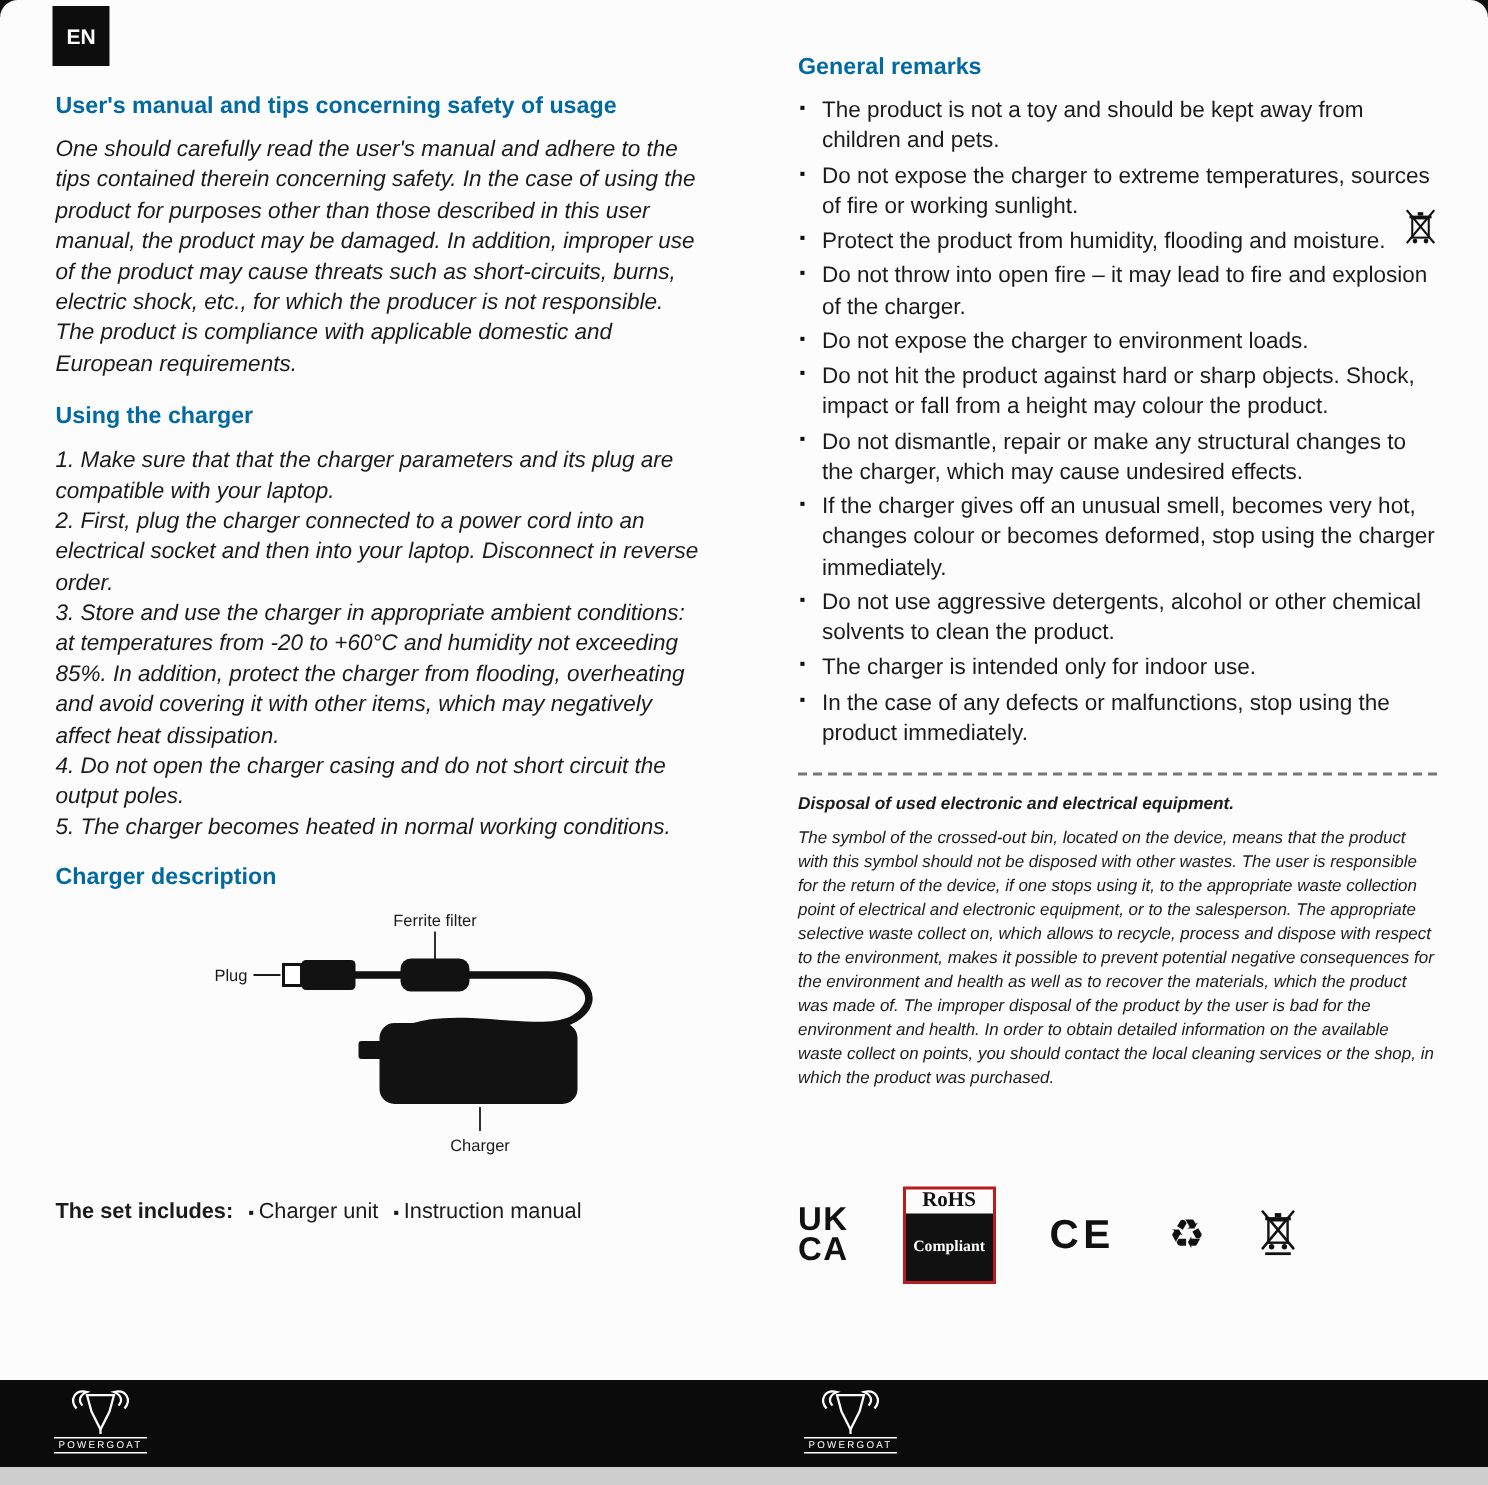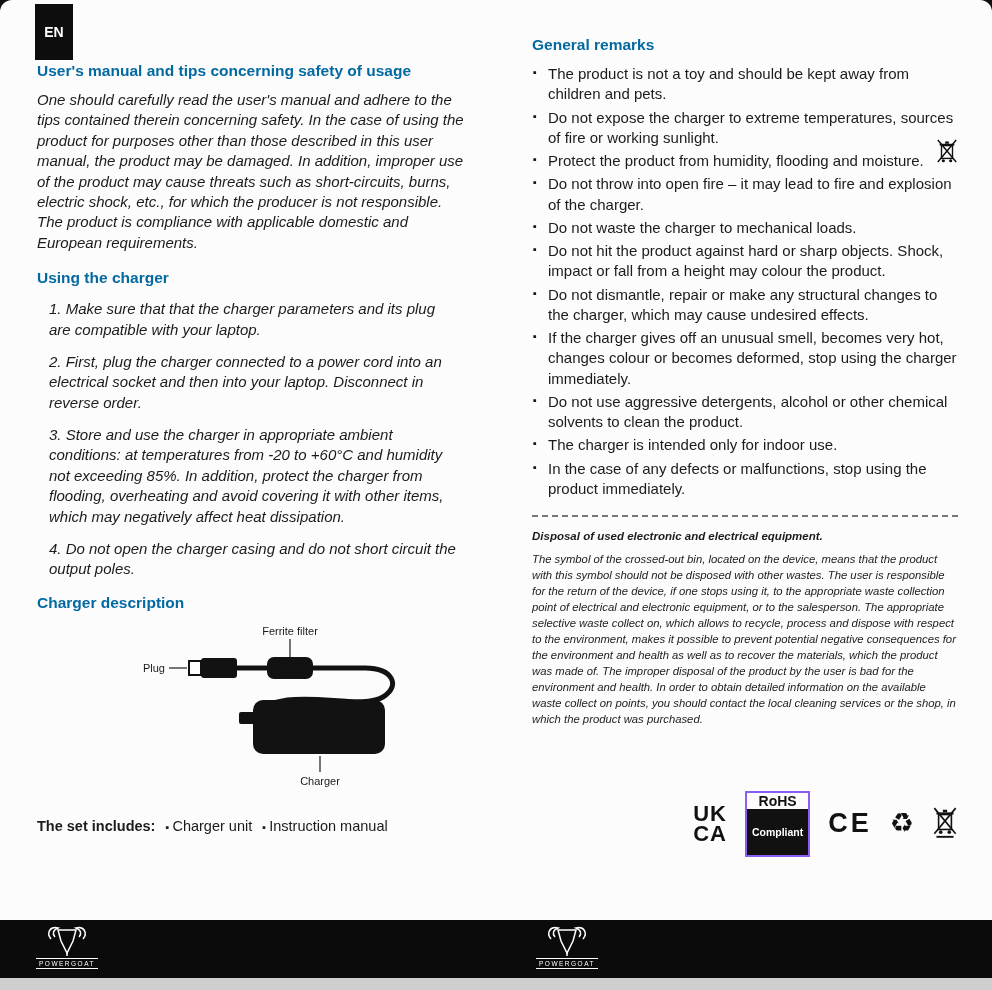--- a/index.html
+++ b/index.html
@@ -12,7 +12,7 @@
     background:#fcfcfc; border-radius:12px 12px 0 0;
   }
   .en-badge {
-    position:absolute; left:35px; top:4px; width:38px; height:56px;
+    position:absolute; left:35px; top:4px; width:38px; height:40px;
     background:#0d0d0d; color:#fff; font-weight:bold; font-size:14px;
     display:flex; align-items:center; justify-content:center;
   }

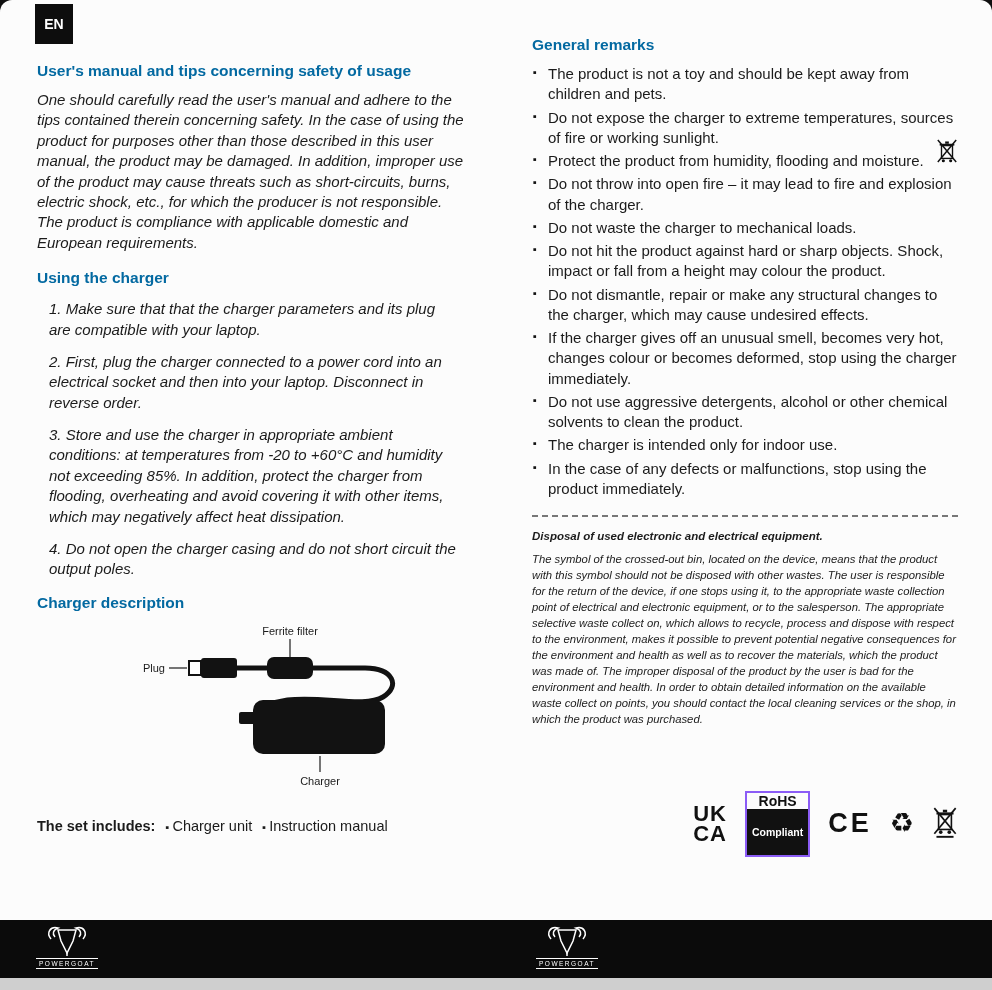--- a/index.html
+++ b/index.html
@@ -129,7 +129,7 @@
           <li>Do not expose the charger to extreme temperatures, sources of fire or working sunlight.</li>
           <li>Protect the product from humidity, flooding and moisture.</li>
           <li>Do not throw into open fire – it may lead to fire and explosion of the charger.</li>
-          <li>Do not waste the charger to mechanical loads.</li>
+          <li>Do not expose the charger to environment loads.</li>
           <li>Do not hit the product against hard or sharp objects. Shock, impact or fall from a height may colour the product.</li>
           <li>Do not dismantle, repair or make any structural changes to the charger, which may cause undesired effects.</li>
           <li>If the charger gives off an unusual smell, becomes very hot, changes colour or becomes deformed, stop using the charger immediately.</li>

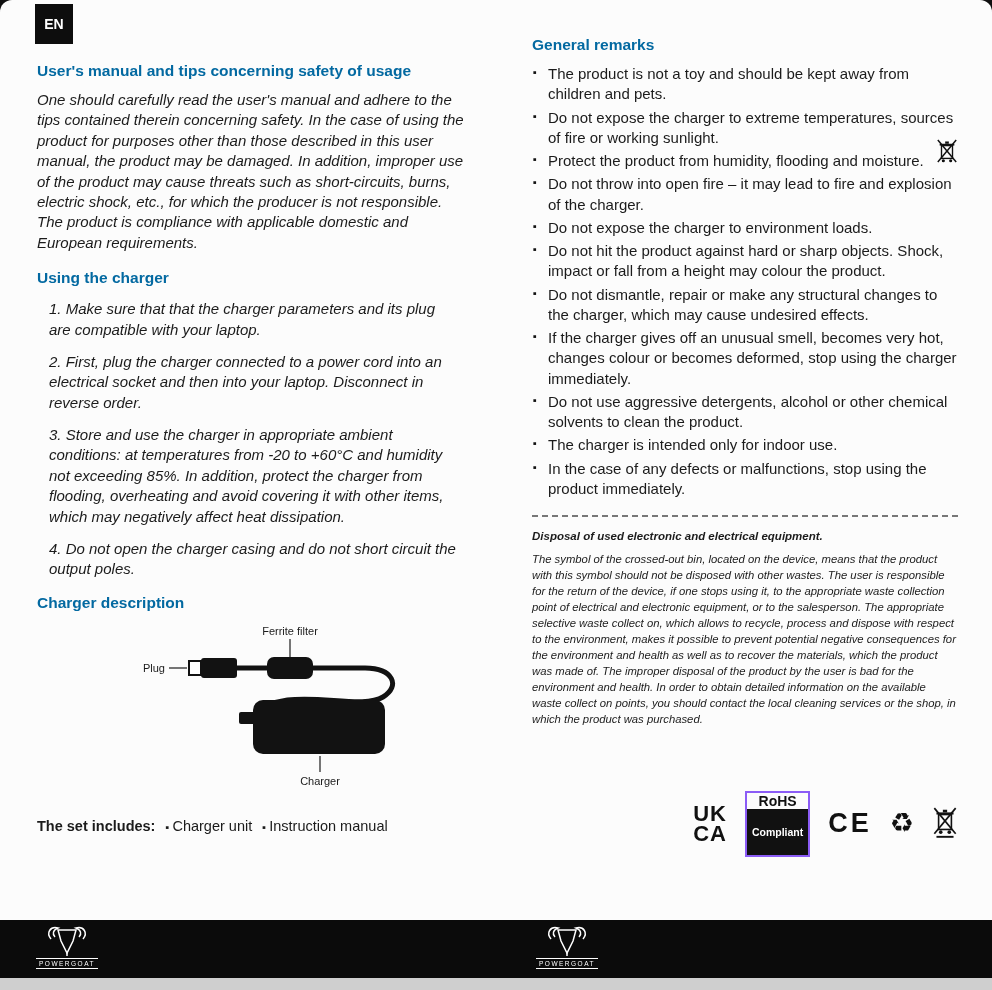--- a/index.html
+++ b/index.html
@@ -22,7 +22,7 @@
   p  { font-size:15px; line-height:1.36; margin:0;font-style:italic; }
   .intro { margin-bottom:16px; }
   .section-title { margin-top:2px; }
-  .steps p { margin:12px; }
+  .steps p { margin:0; }
   .steps { margin-bottom:14px; }
   ul.remarks { list-style:none; margin:0; padding:0; }
   ul.remarks li {

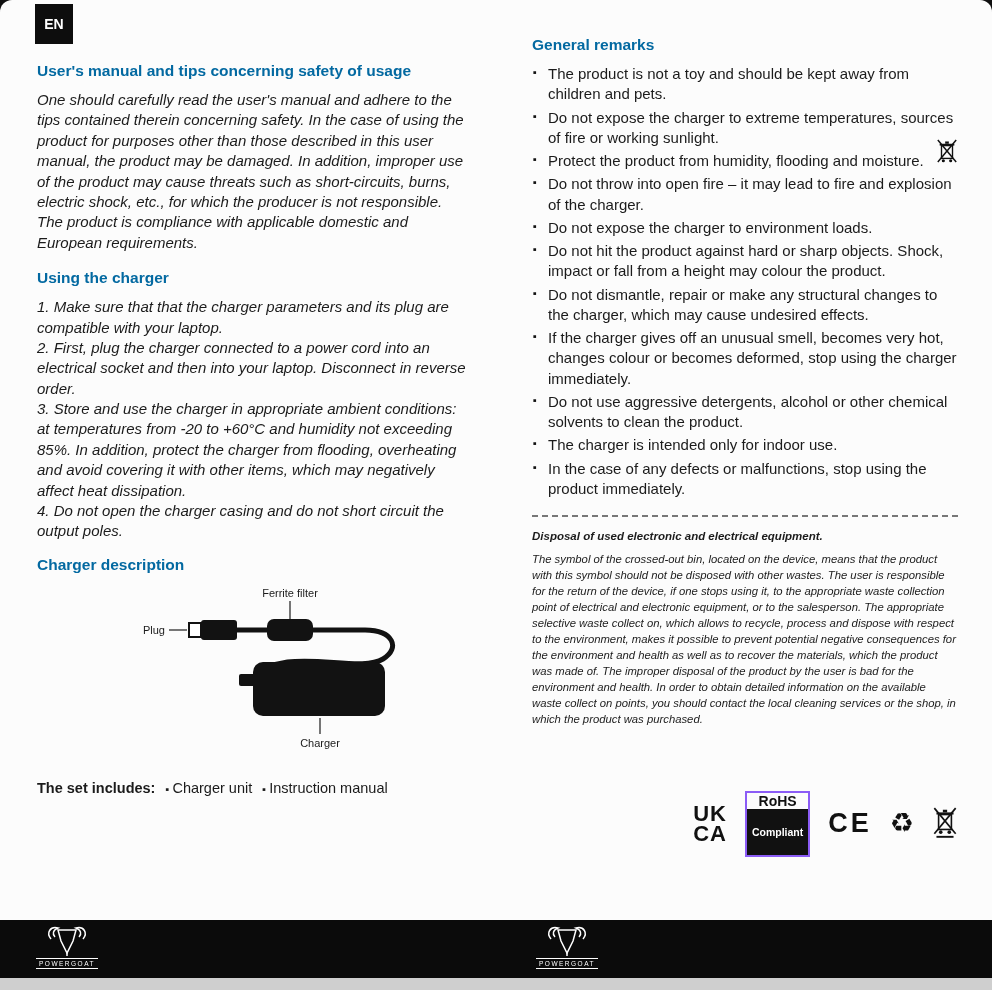--- a/index.html
+++ b/index.html
@@ -91,6 +91,7 @@
           <p>2. First, plug the charger connected to a power cord into an electrical socket and then into your laptop. Disconnect in reverse order.</p>
           <p>3. Store and use the charger in appropriate ambient conditions: at temperatures from -20 to +60°C and humidity not exceeding 85%. In addition, protect the charger from flooding, overheating and avoid covering it with other items, which may negatively affect heat dissipation.</p>
           <p>4. Do not open the charger casing and do not short circuit the output poles.</p>
+          <p>5. The charger becomes heated in normal working conditions.</p>
         </div>
 
       <h2>Charger description</h2>

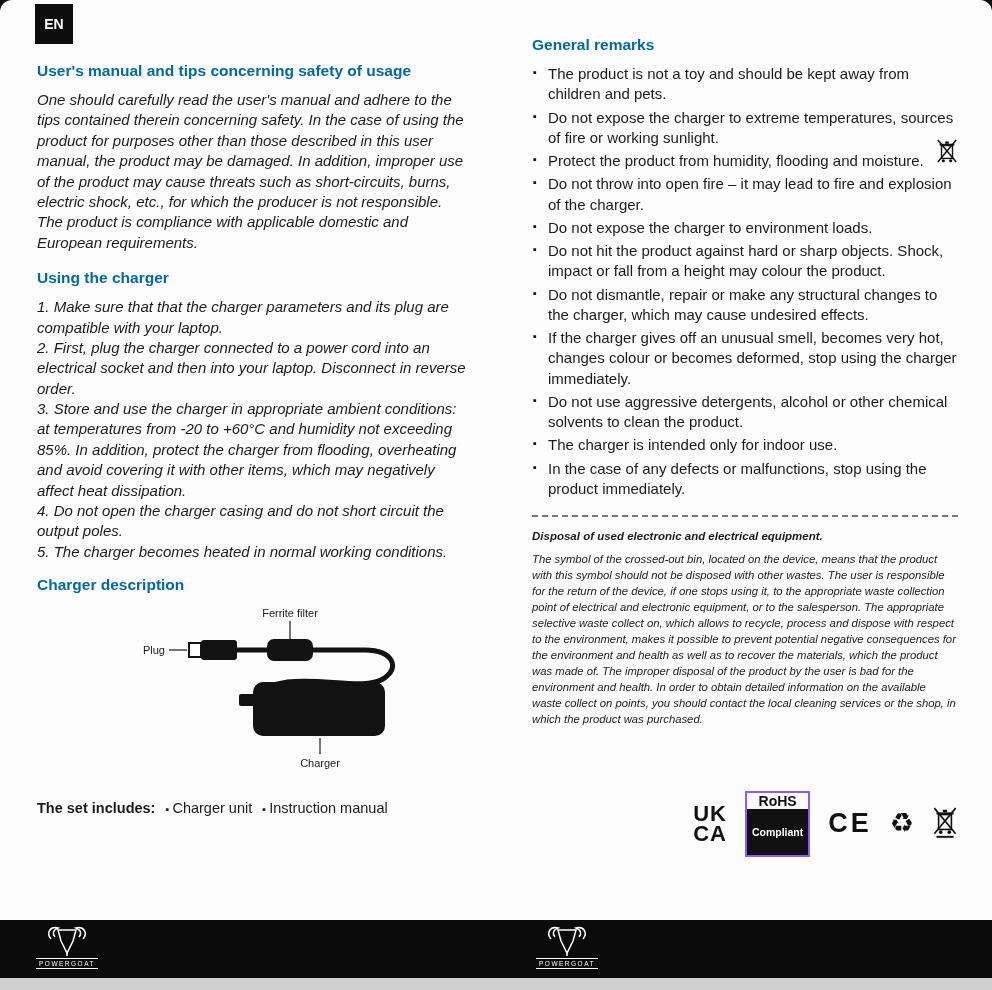--- a/index.html
+++ b/index.html
@@ -36,8 +36,8 @@
   .disposal-title { font-size:11.5px; font-weight:bold; margin:0 0 6px 0; }
   .disposal-text  { font-size:11.3px; line-height:1.42; margin:0; }
   .marks {
-    display:flex; align-items:center; justify-content:flex-end;
-    gap:18px; margin-top:64px;
+    display:flex; align-items:center; 
+    gap:36px; margin-top:64px;
   }
   .ukca { font-weight:bold; font-size:22px; line-height:0.92; letter-spacing:1px; color:#111; }
   .rohs { border:2px solid #8b5cf6; text-align:center; }

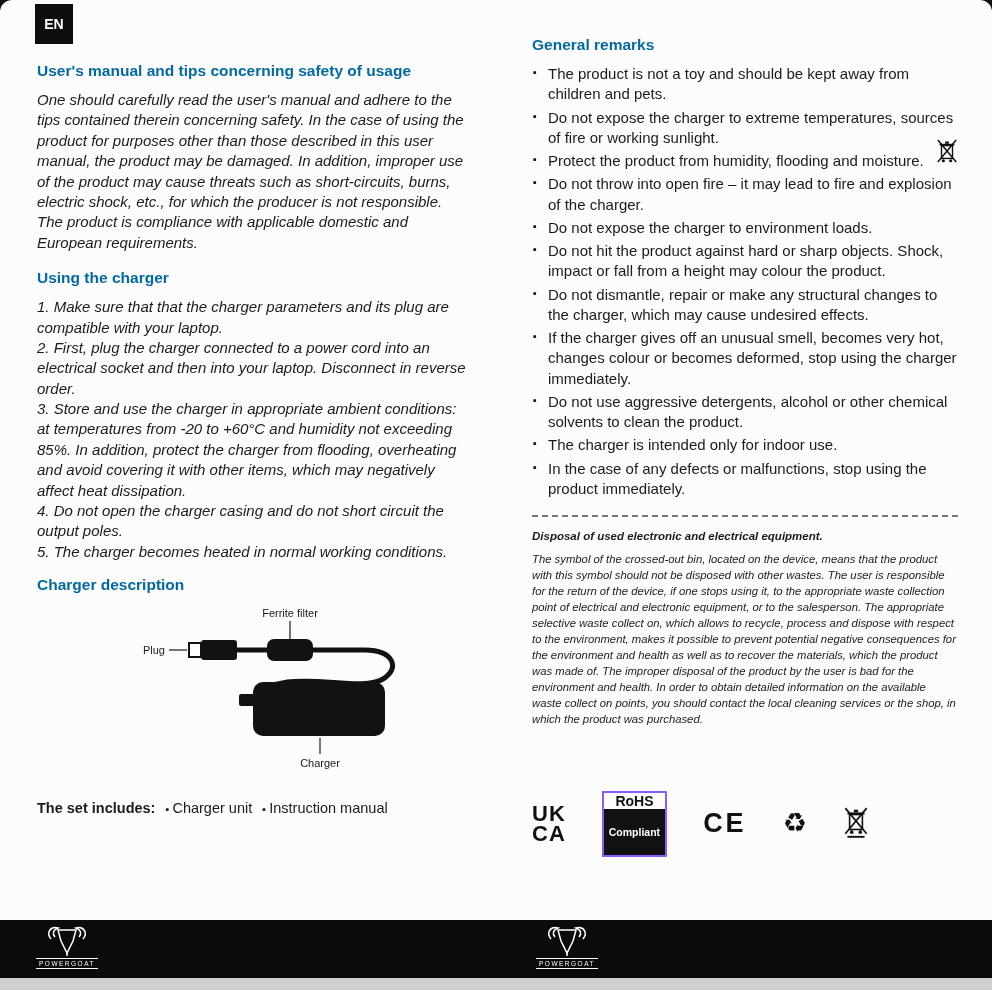--- a/index.html
+++ b/index.html
@@ -40,7 +40,7 @@
     gap:36px; margin-top:64px;
   }
   .ukca { font-weight:bold; font-size:22px; line-height:0.92; letter-spacing:1px; color:#111; }
-  .rohs { border:2px solid #8b5cf6; text-align:center; }
+  .rohs { border:2px solid #b91c1c; text-align:center;font-family:Liberation Serif, serif; }
   .rohs-top { font-size:14px; font-weight:bold; padding:0 8px; color:#111; }
   .rohs-bottom { background:#111; color:#fff; font-size:10.5px; font-weight:bold; padding:17px 5px; }
   .ce { font-size:27px; font-weight:600; letter-spacing:3px; color:#111; }

